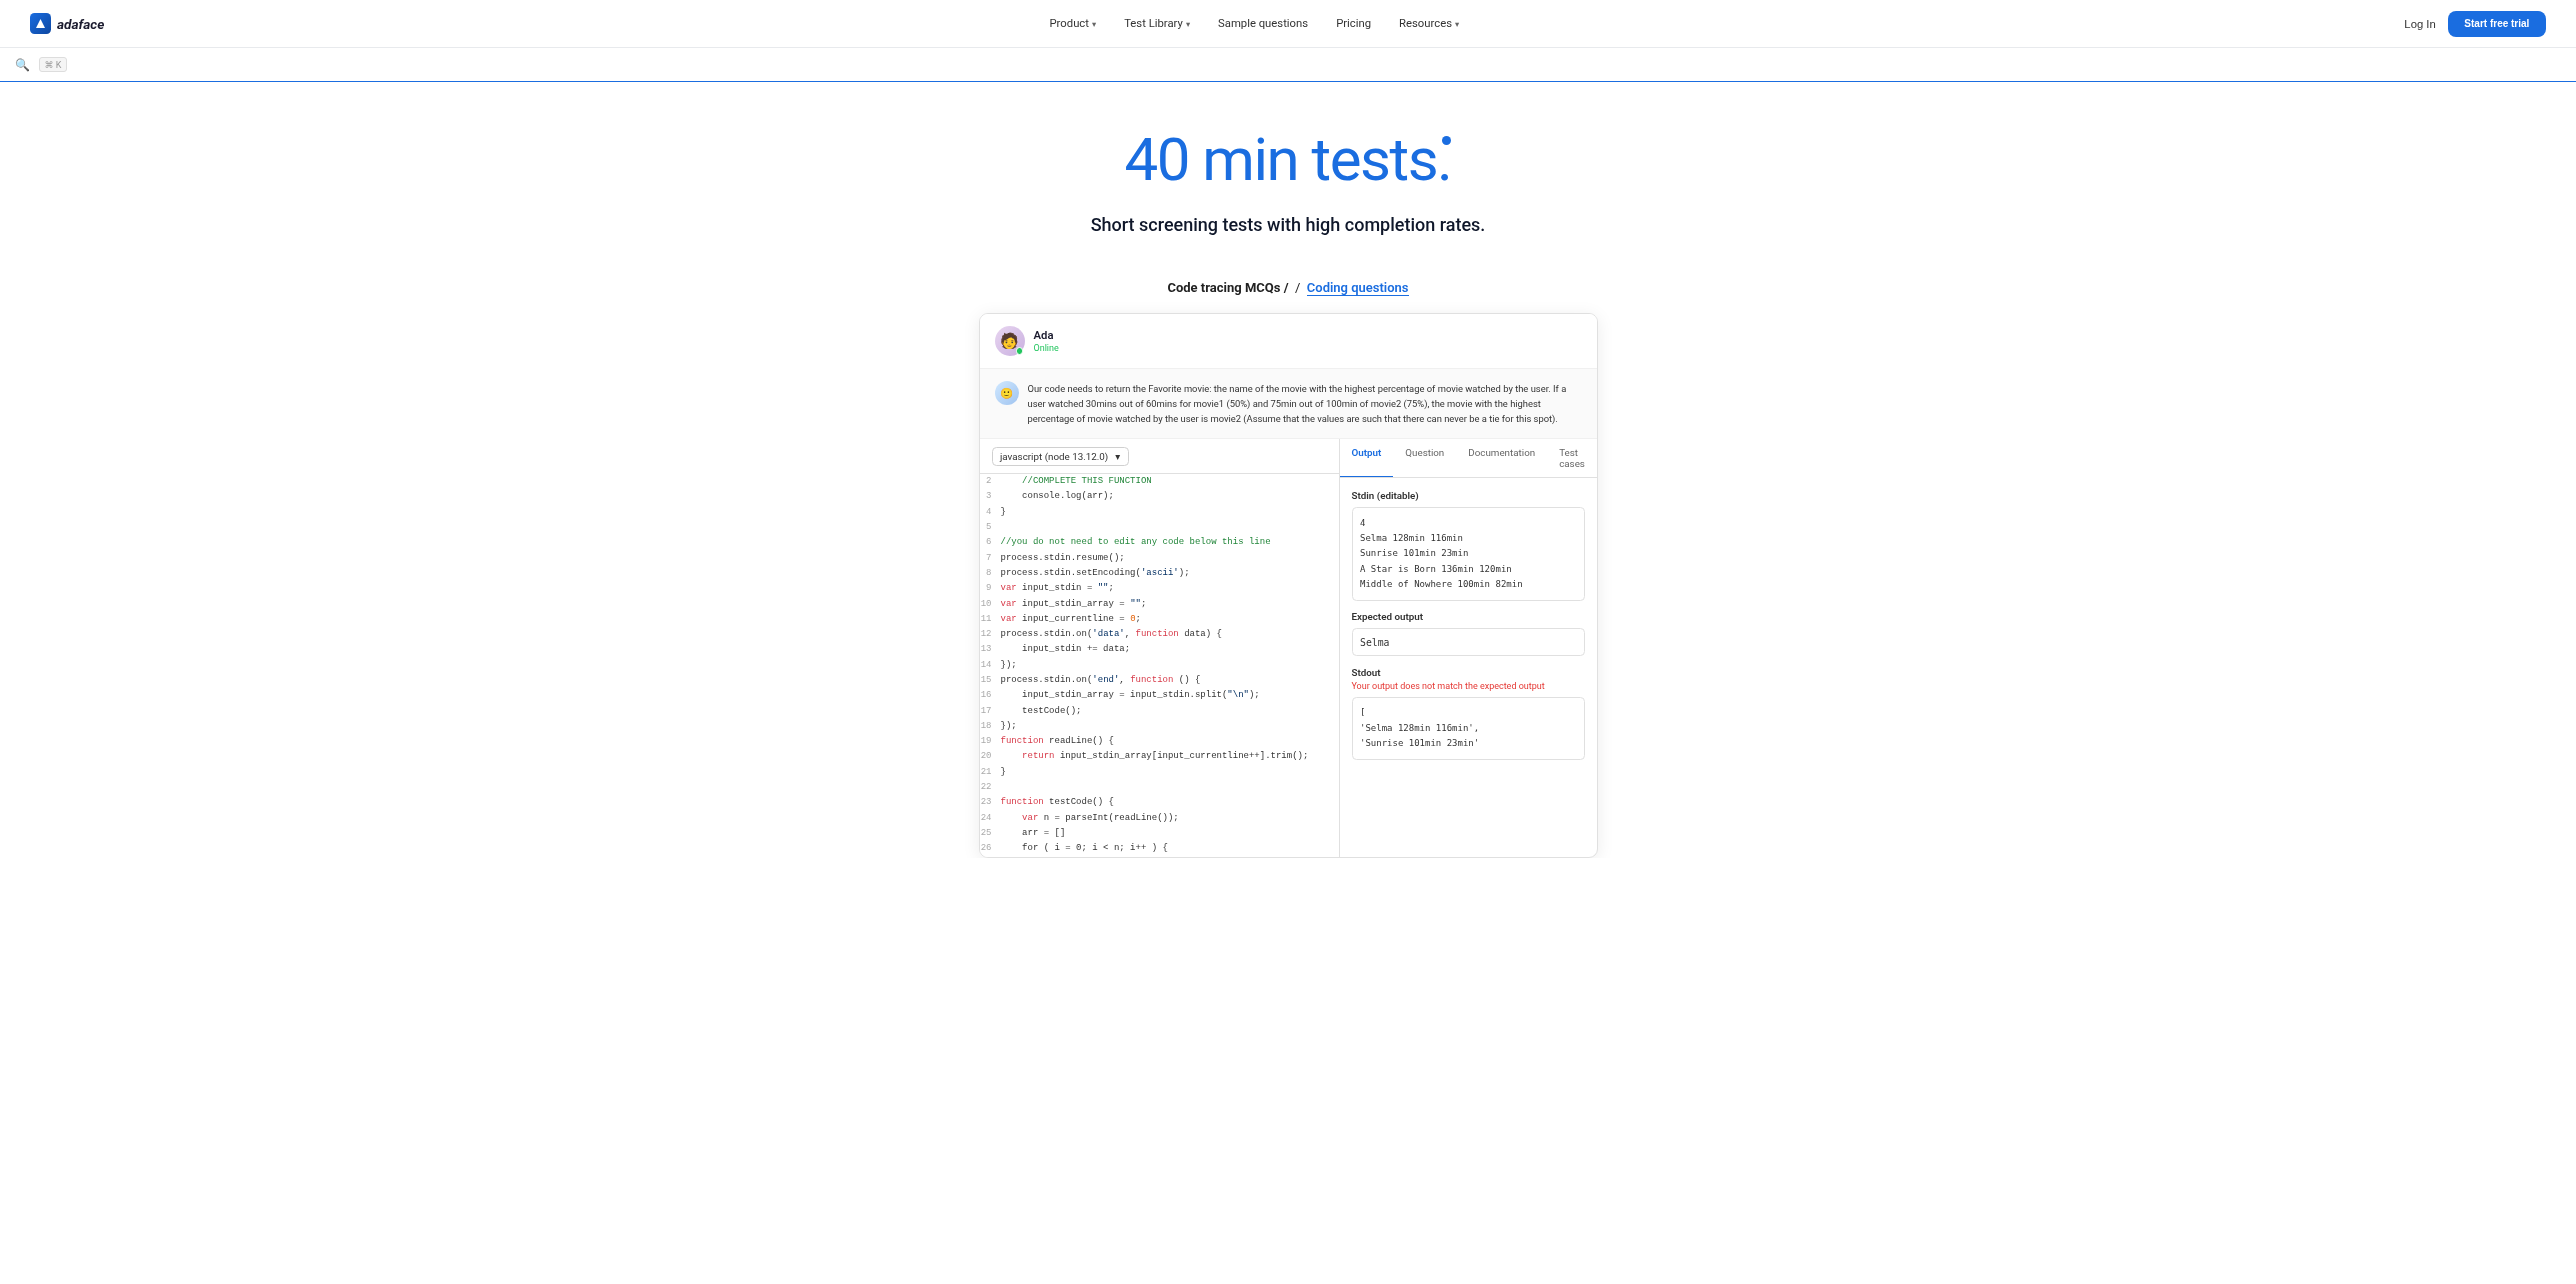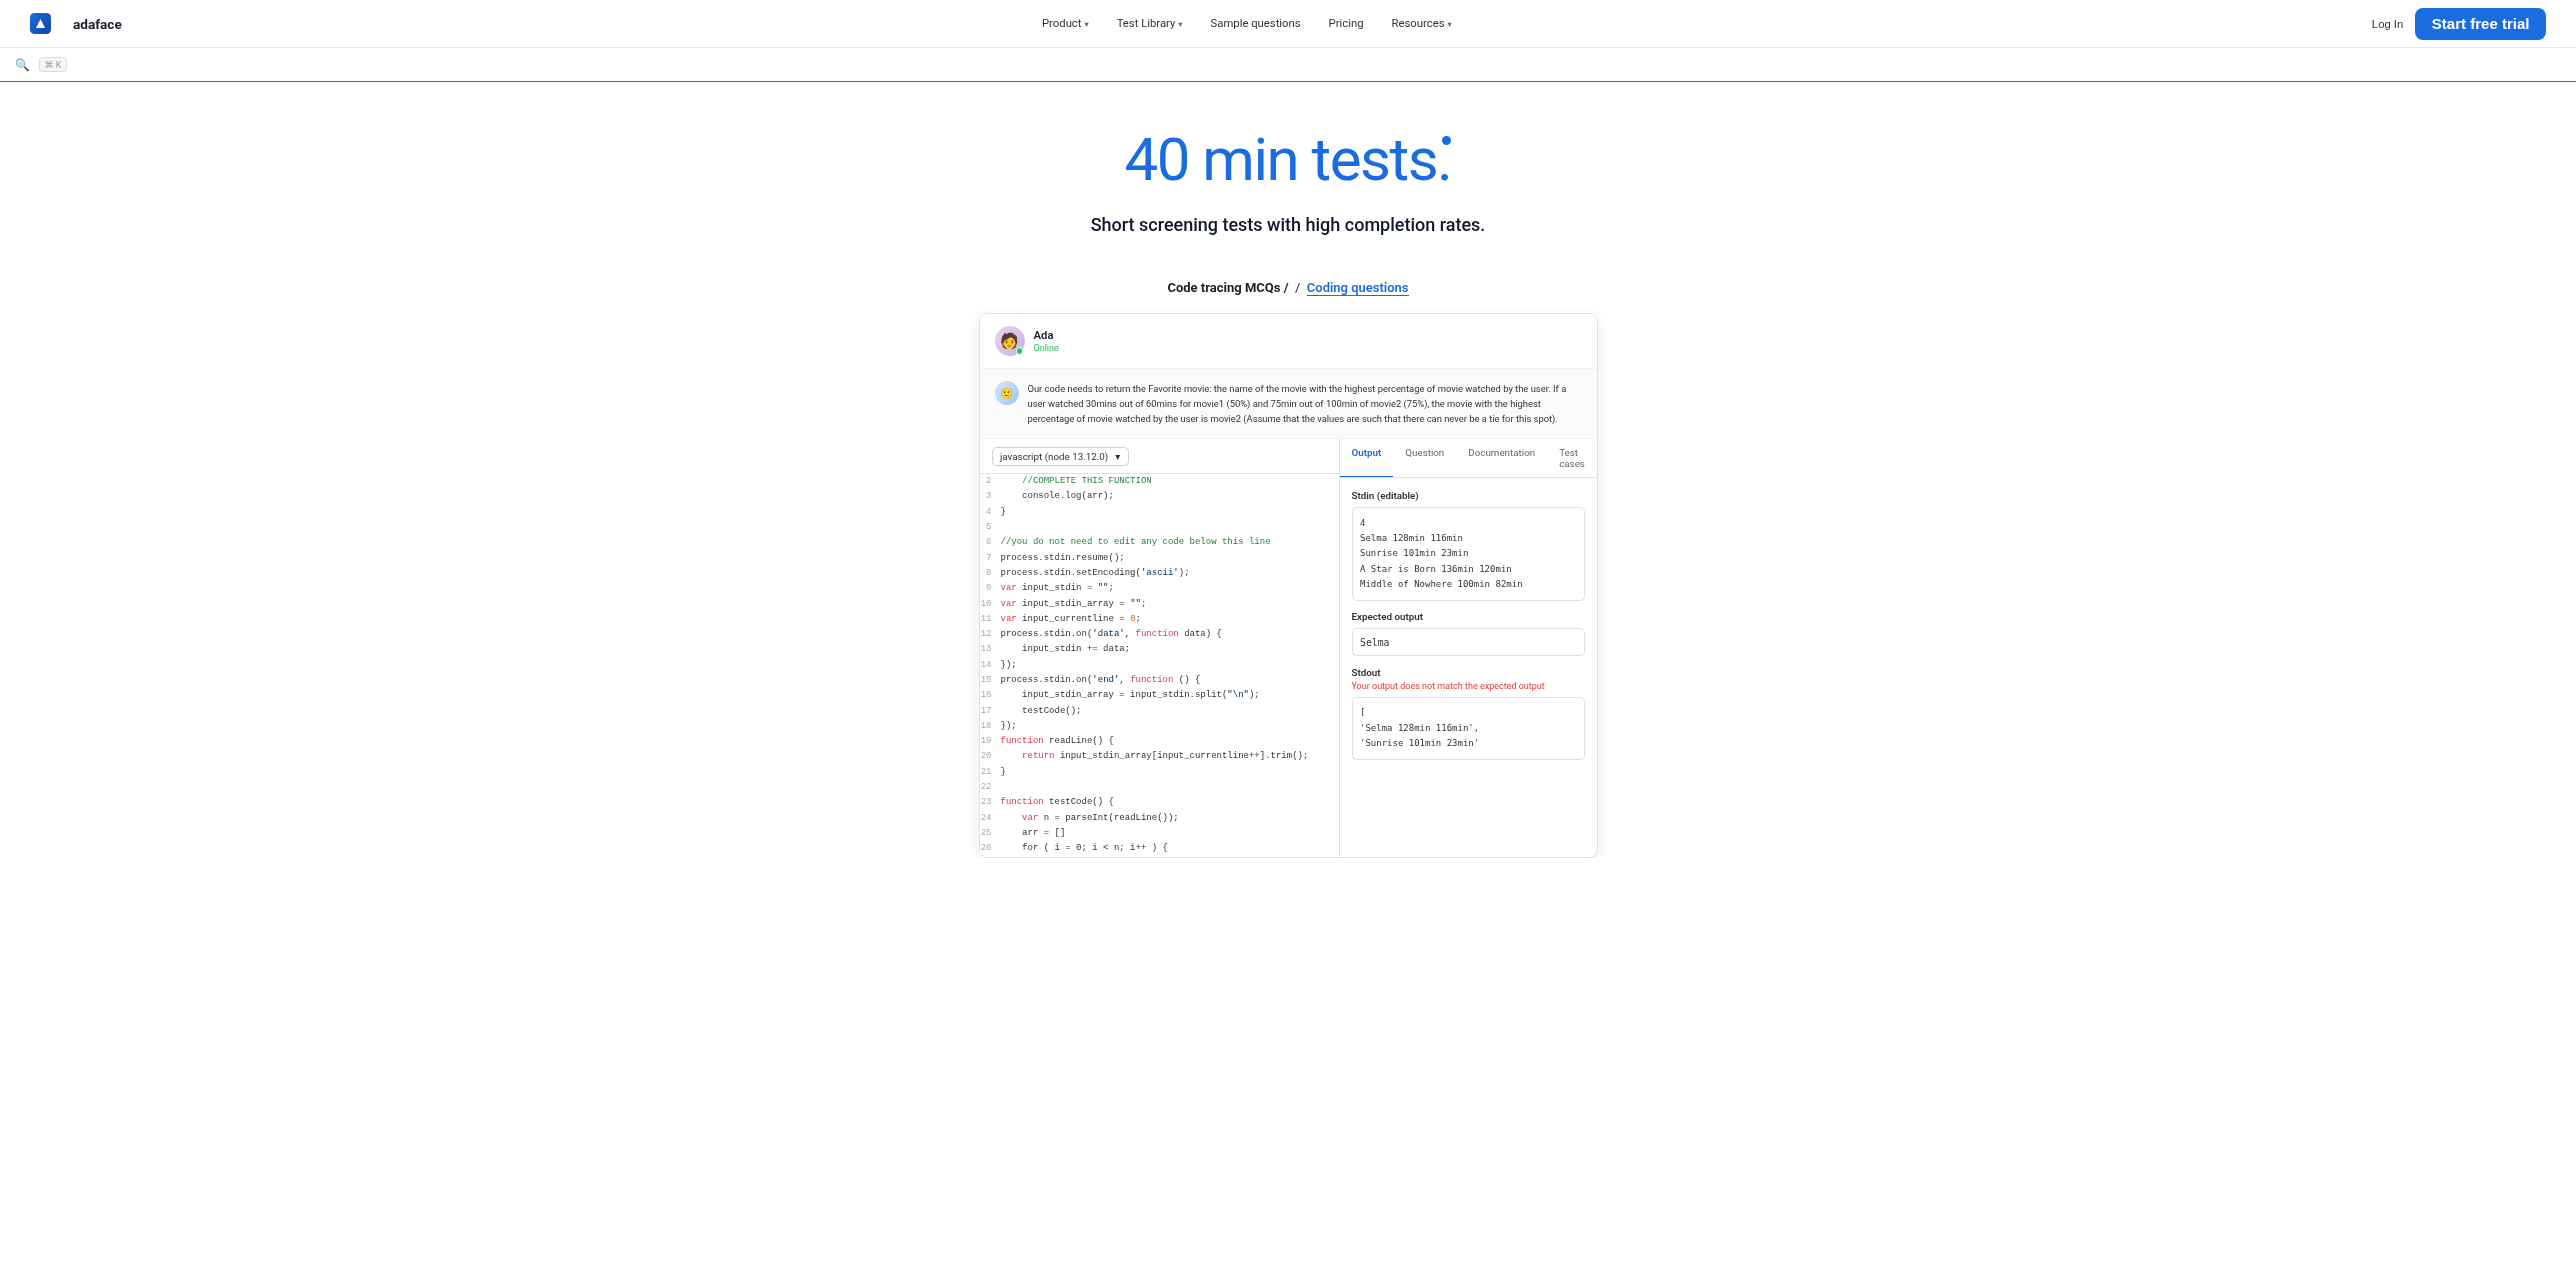--- a/index.html
+++ b/index.html
@@ -11,7 +11,7 @@
       padding: 0 30px; height: 48px; border-bottom: 0.8px solid #e8eaed;
       position: sticky; top: 0; background: #fff; z-index: 100;
     }
-    .nav-logo { display: flex; align-items: center; gap: 22px; }
+    .nav-logo { display: flex; align-items: center; gap: 6px; font-style: italic; }
     .nav-logo-icon {
       width: 21px; height: 21px;
       background: linear-gradient(135deg, #1a6de0 0%, #0d47a1 100%);

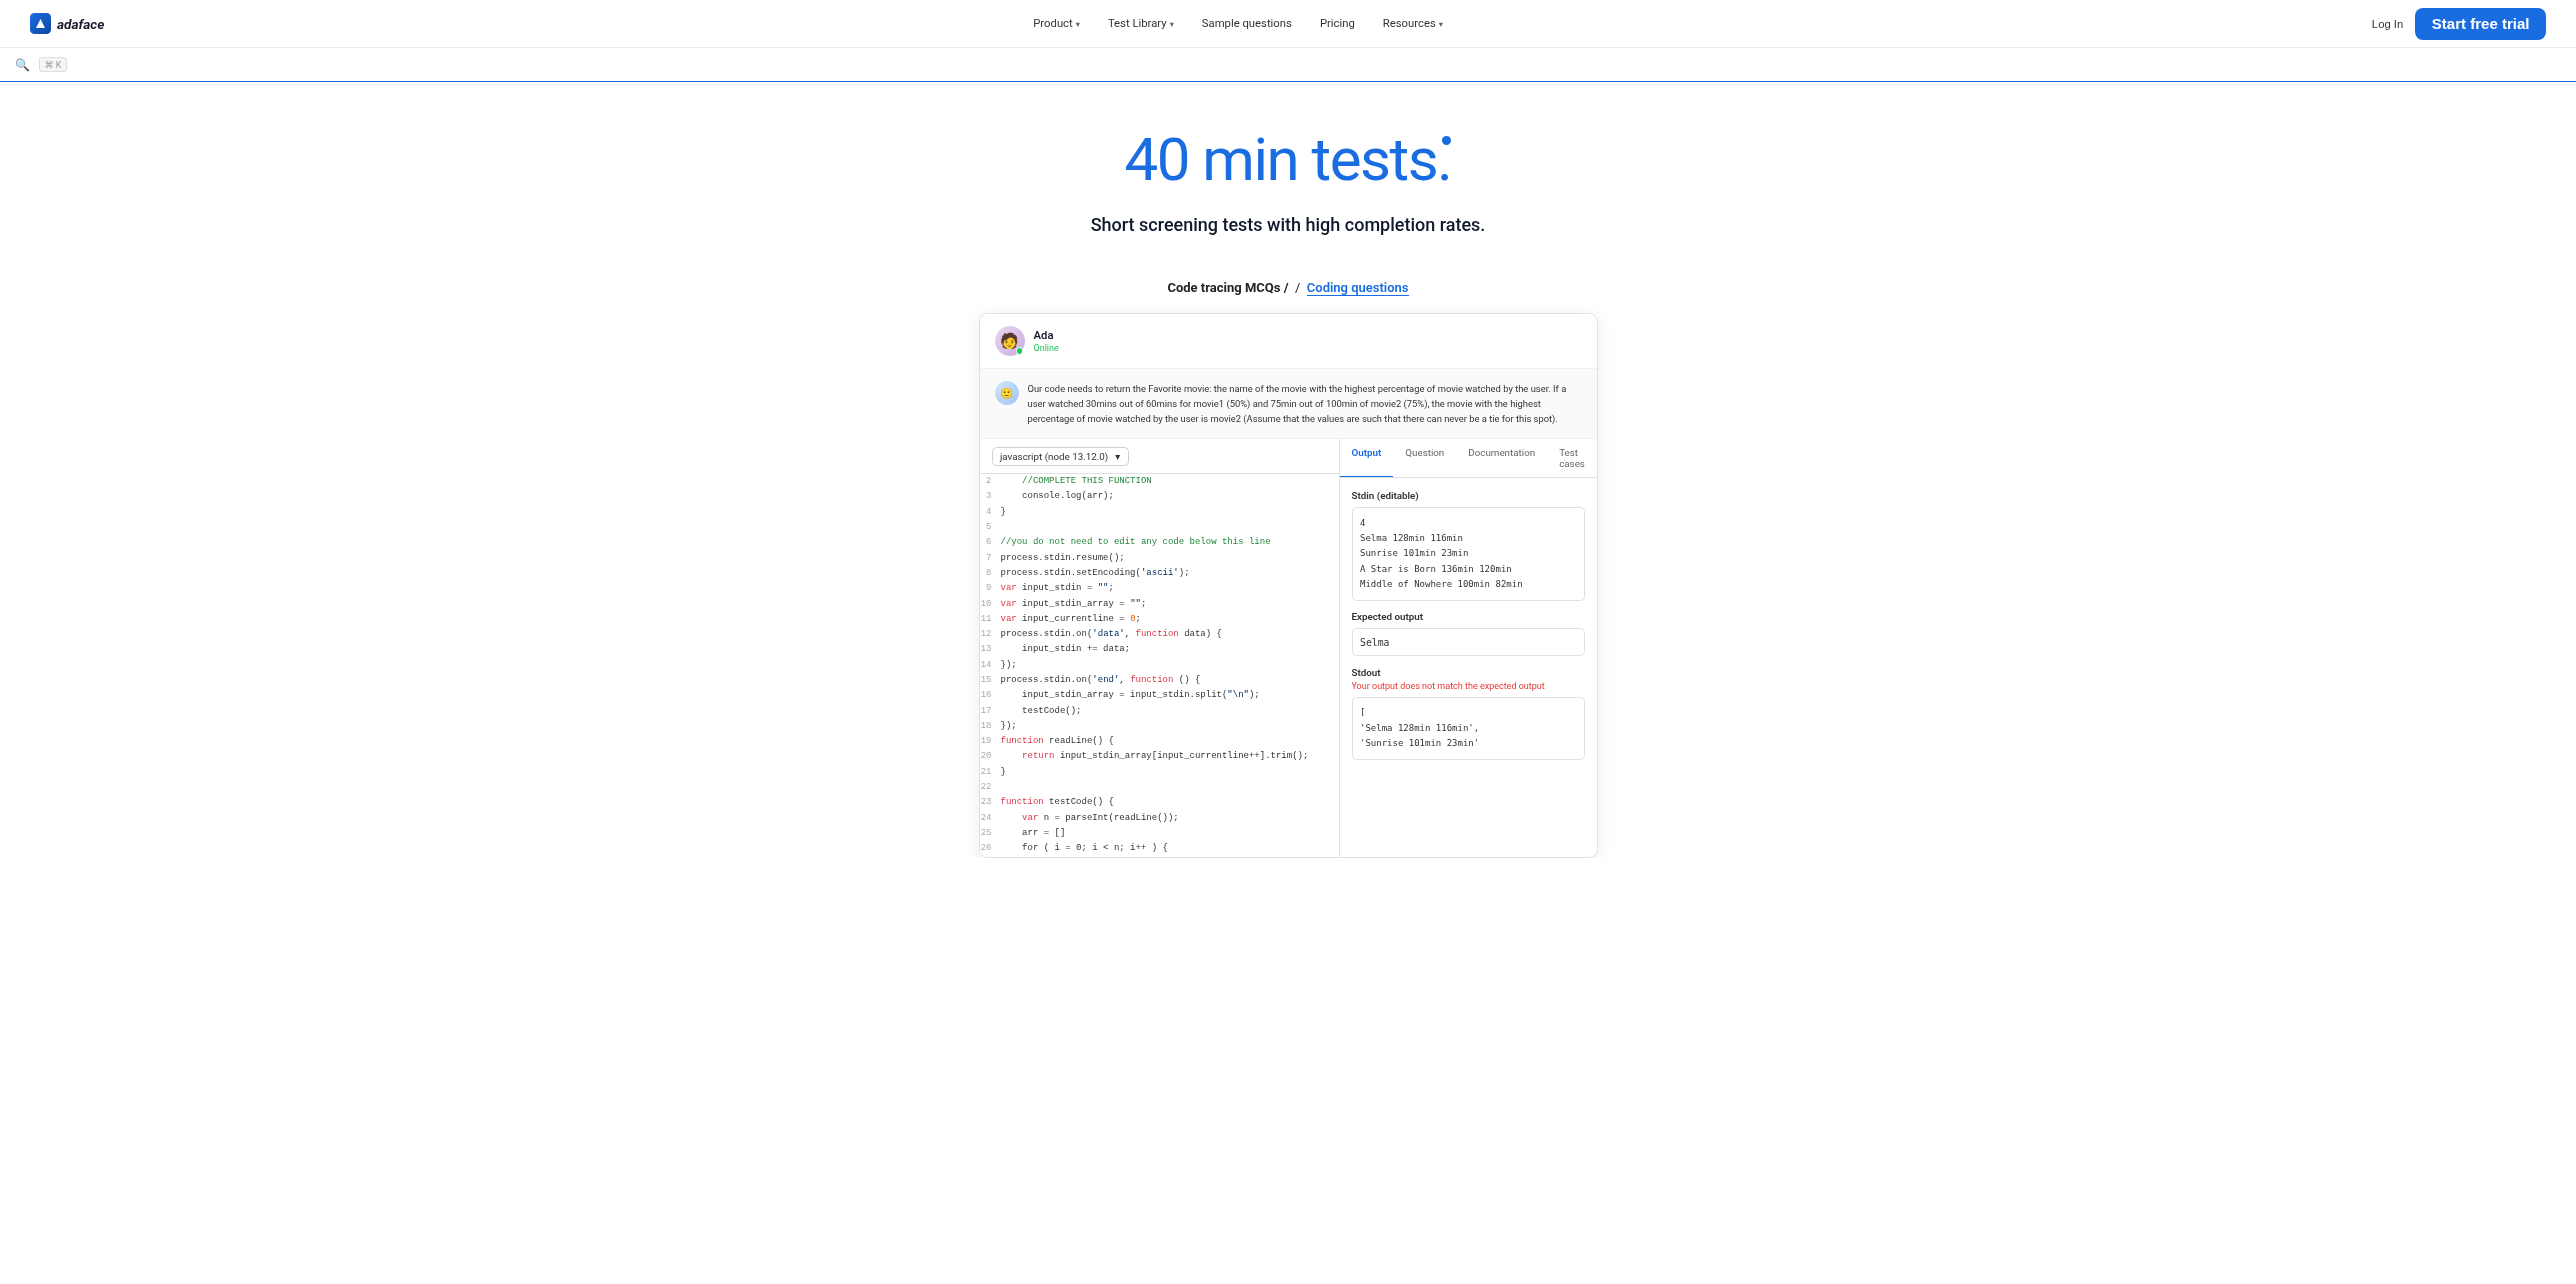--- a/index.html
+++ b/index.html
@@ -27,7 +27,7 @@
     .btn-login { font-size: 11.3px; color: #333; cursor: pointer; background: none; border: none; }
     .btn-trial {
       background: #1a6de0; color: #fff; border: none; border-radius: 8px;
-      padding: 7.5px 16.6px; font-size: 15px; font-weight: 600; cursor: pointer;
+      padding: 7.5px 16.6px; font-size: 10px; font-weight: 600; cursor: pointer;
     }
 
     

